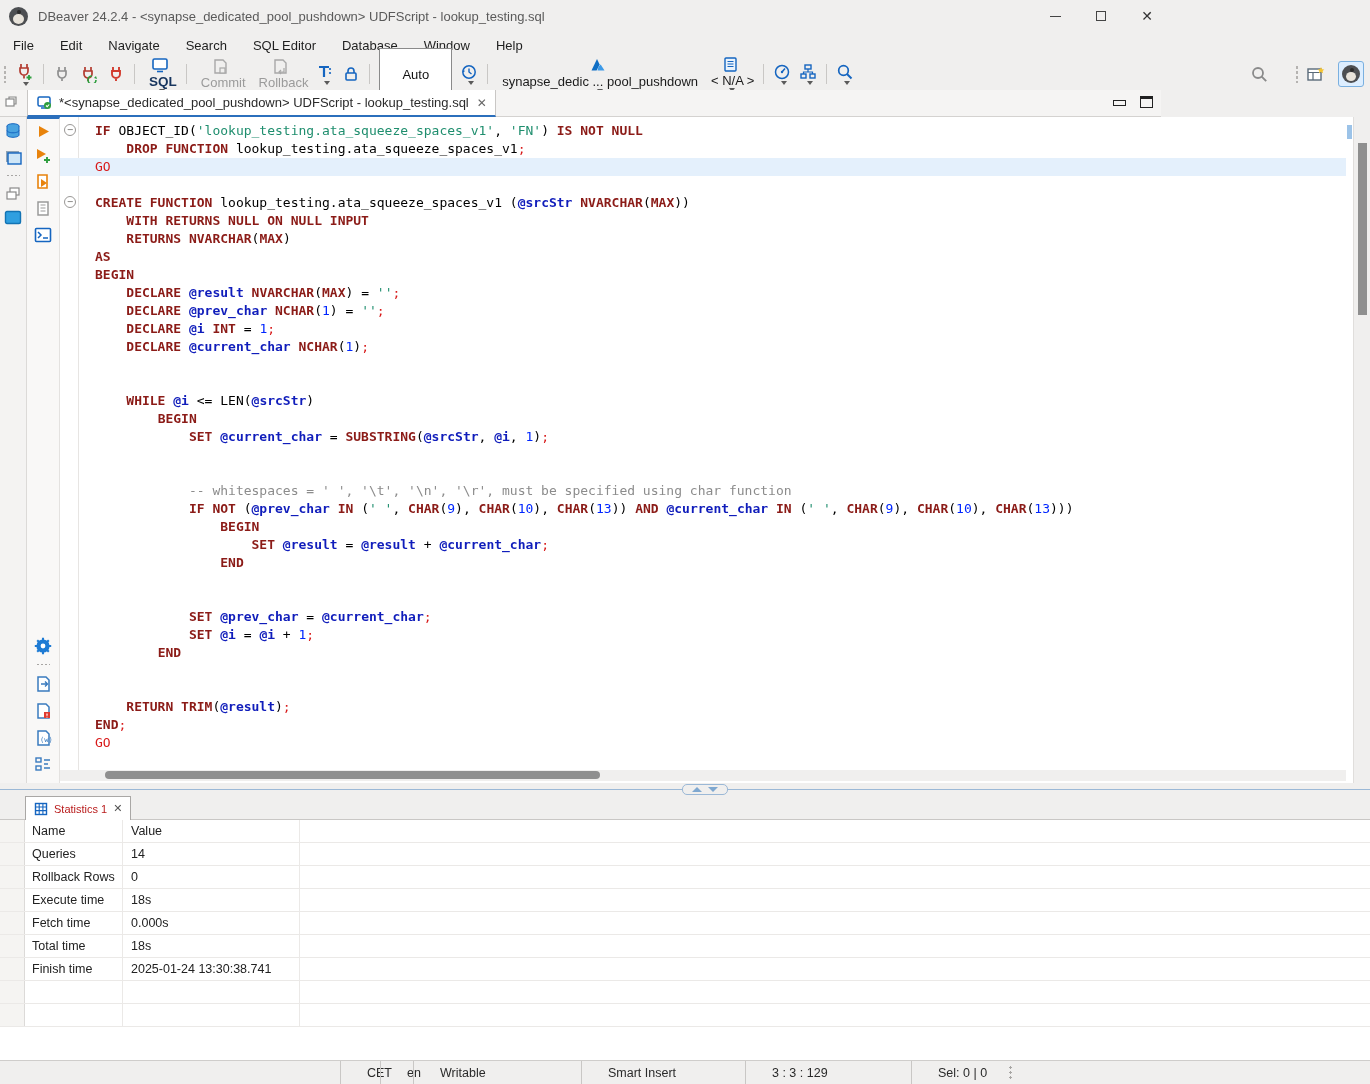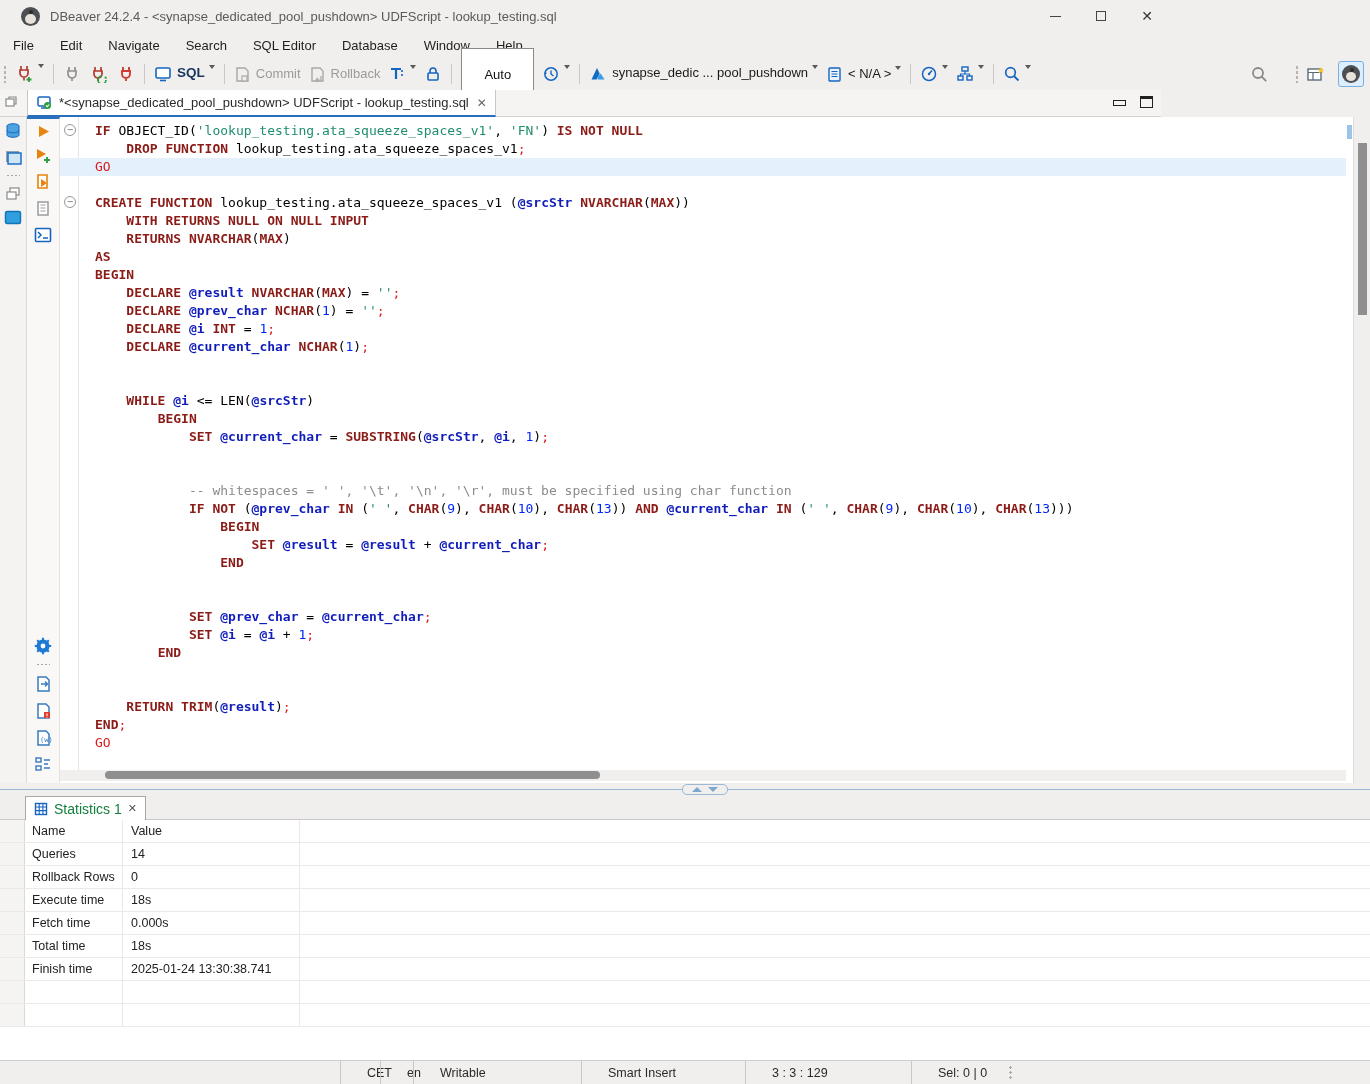--- a/index.html
+++ b/index.html
@@ -8,7 +8,7 @@
   #win { position:absolute; left:0; top:0; width:1370px; height:1084px; background:#f0efee; }
 
   
-  .titlebar { position:absolute; left:0; top:0; width:1170px; height:32px; background:#f0efee; display:flex; align-items:center;padding-left:12px; }
+  .titlebar { position:absolute; left:0; top:0; width:1170px; height:32px; background:#f0efee; display:flex; align-items:center; }
   .app-logo { width:19px; height:19px; border-radius:50%; background:#4d4f52; margin-left:9px; position:relative; overflow:hidden; flex:0 0 auto;}
   .app-logo::before{ content:""; position:absolute; left:4px; top:7px; width:11px; height:10px; border-radius:50%; background:#e8e3da;}
   .app-logo::after{ content:""; position:absolute; left:8px; top:3px; width:4px; height:4px; border-radius:50%; background:#2b2b2b;}

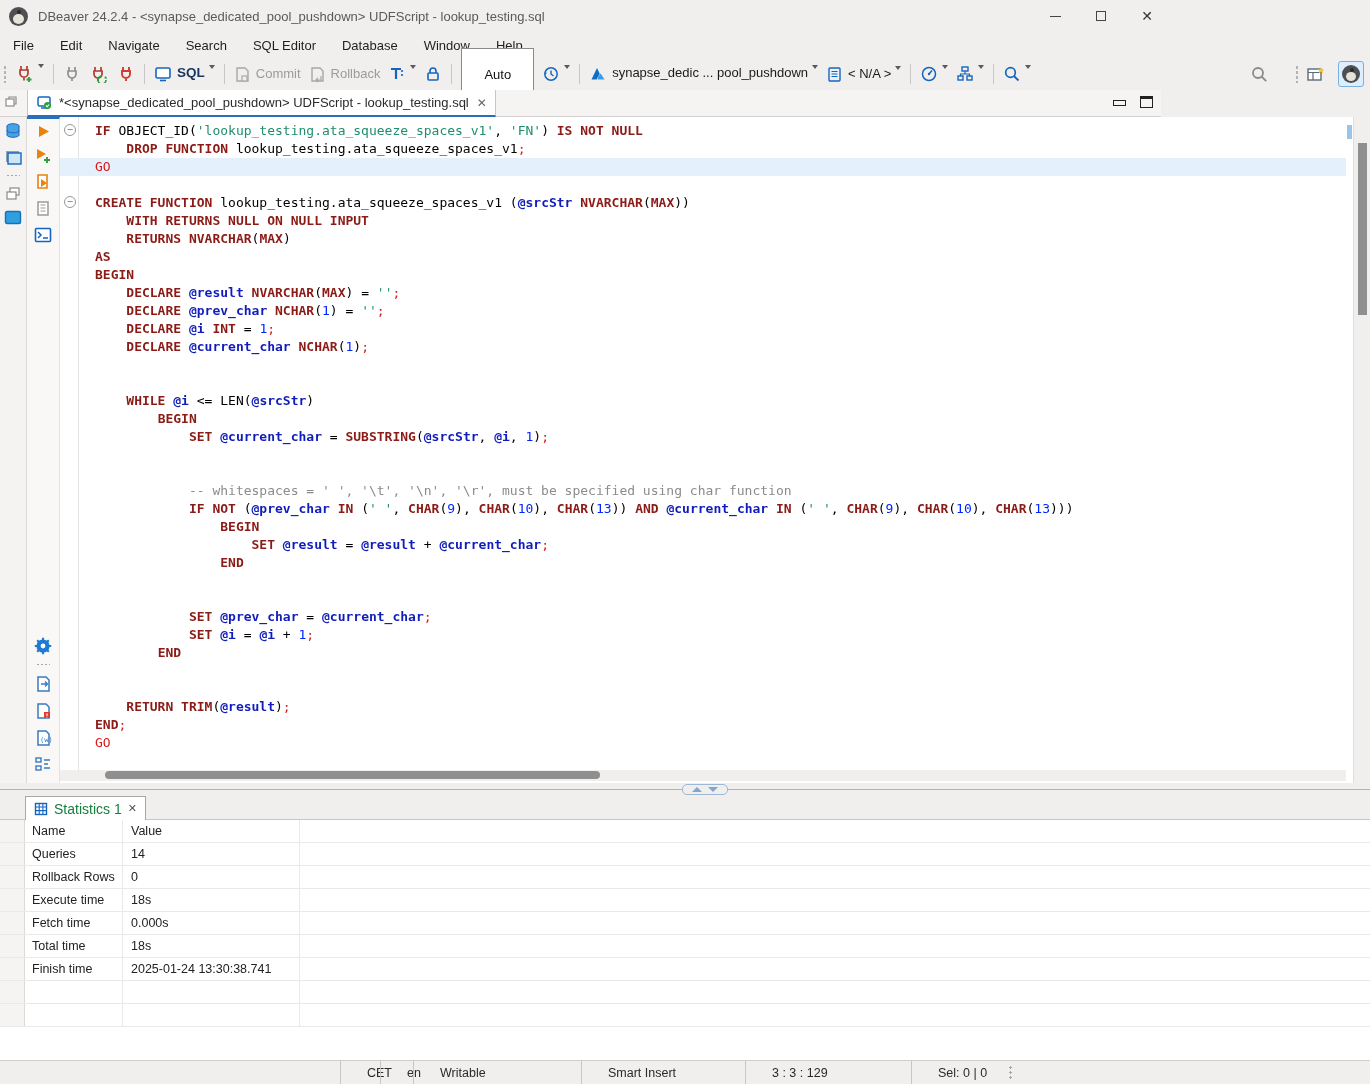--- a/index.html
+++ b/index.html
@@ -27,7 +27,7 @@
   .toolbar { position:absolute; left:0; top:58px; width:1370px; height:32px; background:#f0efee; display:flex; align-items:center; }
   .tb-sep { width:1px; height:20px; background:#c9c7c5; margin:0 5px; }
   .tb-dots { width:4px; height:18px; margin:0 3px; background-image:radial-gradient(#b5b3b1 1px, transparent 1px); background-size:4px 5px; }
-  .tb-btn { display:flex; align-items:flex-start; padding:3px 3px; border-radius:3px; margin:0 1px; }
+  .tb-btn { display:flex; align-items:center; padding:3px 3px; border-radius:3px; margin:0 1px;flex-direction:column; }
   .dd-arrow { width:0; height:0; border-left:3.5px solid transparent; border-right:3.5px solid transparent; border-top:4px solid #5a5a5a; margin-left:4px; }
   .tb-label { font-size:13px; color:#1a1a1a; margin-left:5px; white-space:nowrap; }
   .tb-label.disabled { color:#9b9b9b; }

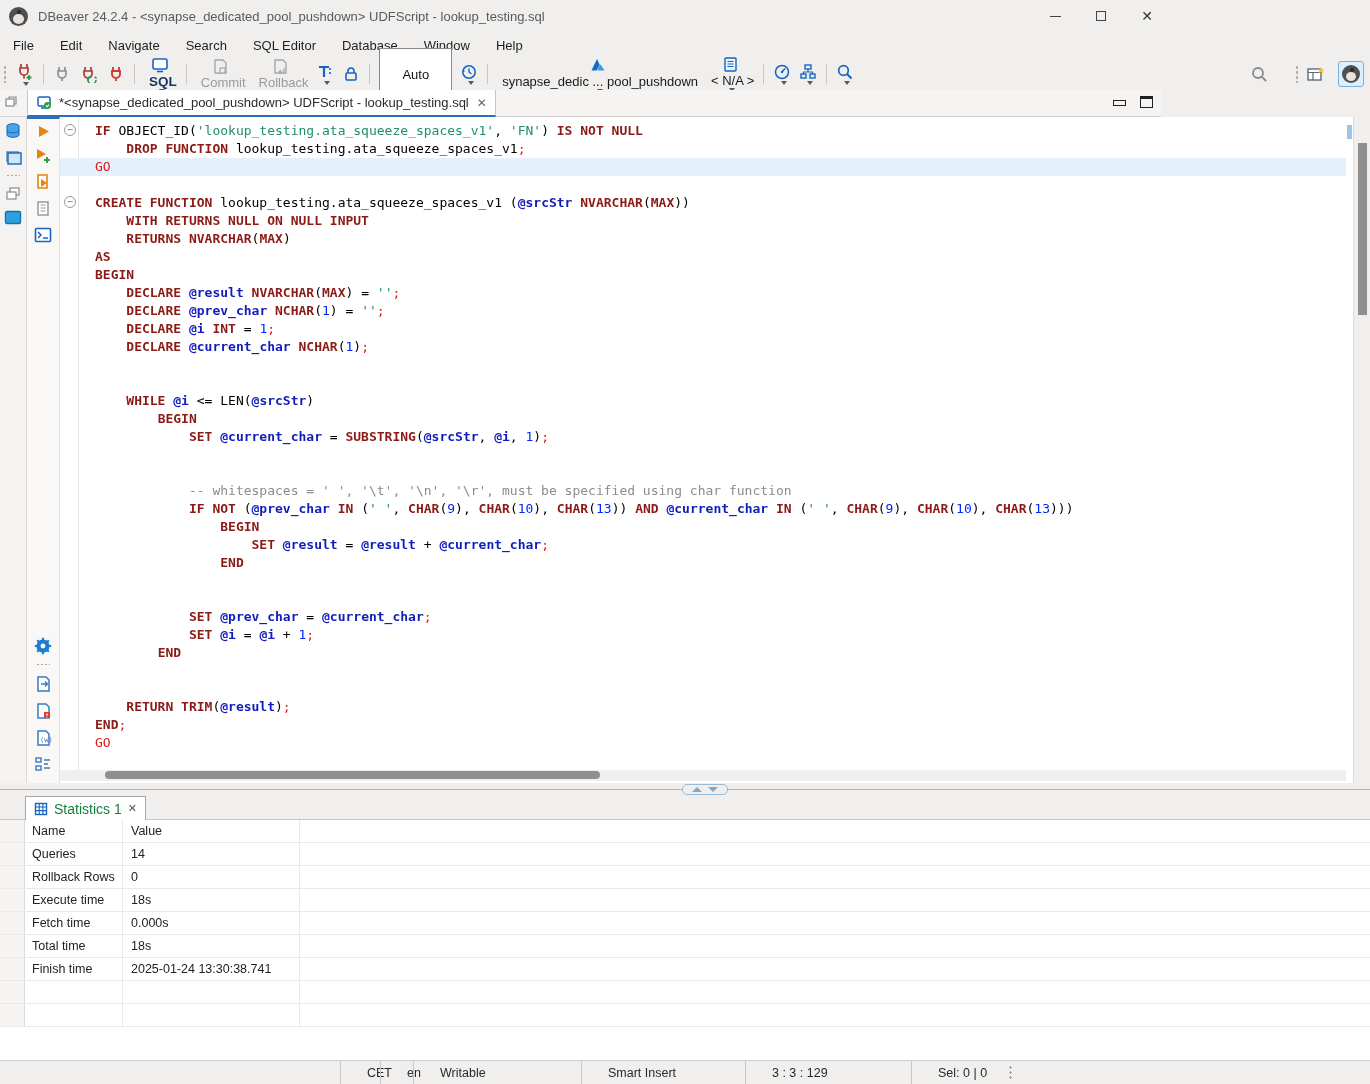--- a/index.html
+++ b/index.html
@@ -87,7 +87,7 @@
   .stats { position:absolute; left:0; top:796px; width:1370px; height:264px; background:#ffffff; }
   .stats-tabrow { position:absolute; left:0; top:0; width:1370px; height:24px; background:#f0efee; border-bottom:1px solid #c9c7c5; }
   .stats-tab { position:absolute; left:25px; top:0; height:24px; background:#fff; border:1px solid #a9a7a5; border-bottom:none; display:flex; align-items:center; padding:0 8px; }
-  .stats-tab-label { font-size:14px; color:#15803d; margin:0 6px 0 6px; white-space:nowrap; }
+  .stats-tab-label { font-size:11px; color:#b91c1c; margin:0 6px 0 6px; white-space:nowrap; }
   .stats-close { font-size:11px; color:#555; }
   .stats-table { position:absolute; left:0; top:24px; width:1370px; height:240px; font-size:12.5px; color:#222; }
   .srow { position:relative; height:23px; border-bottom:1px solid #ebe9e7; display:flex; align-items:center; }

